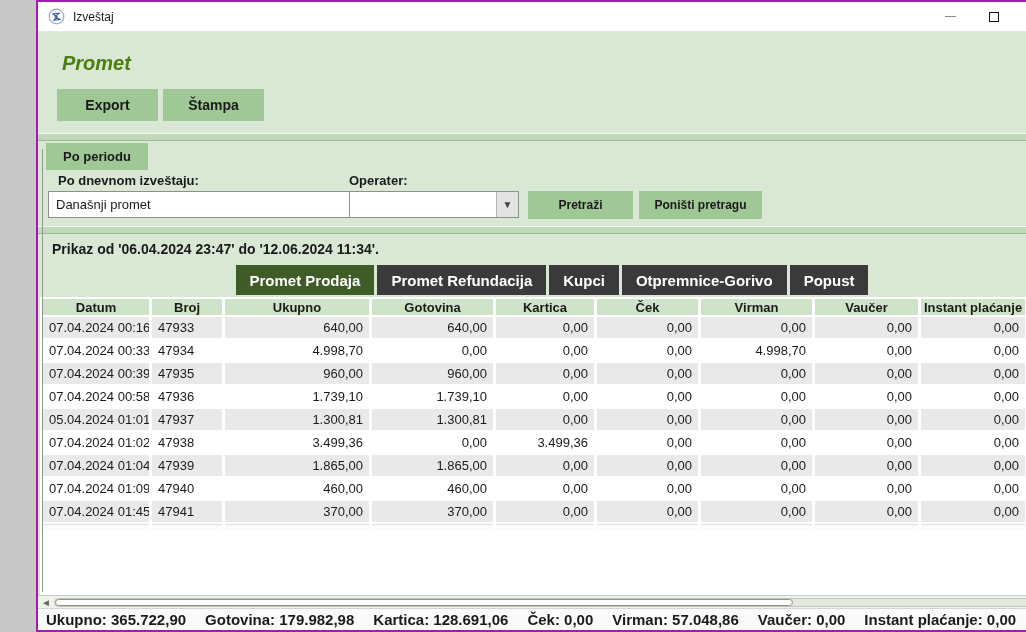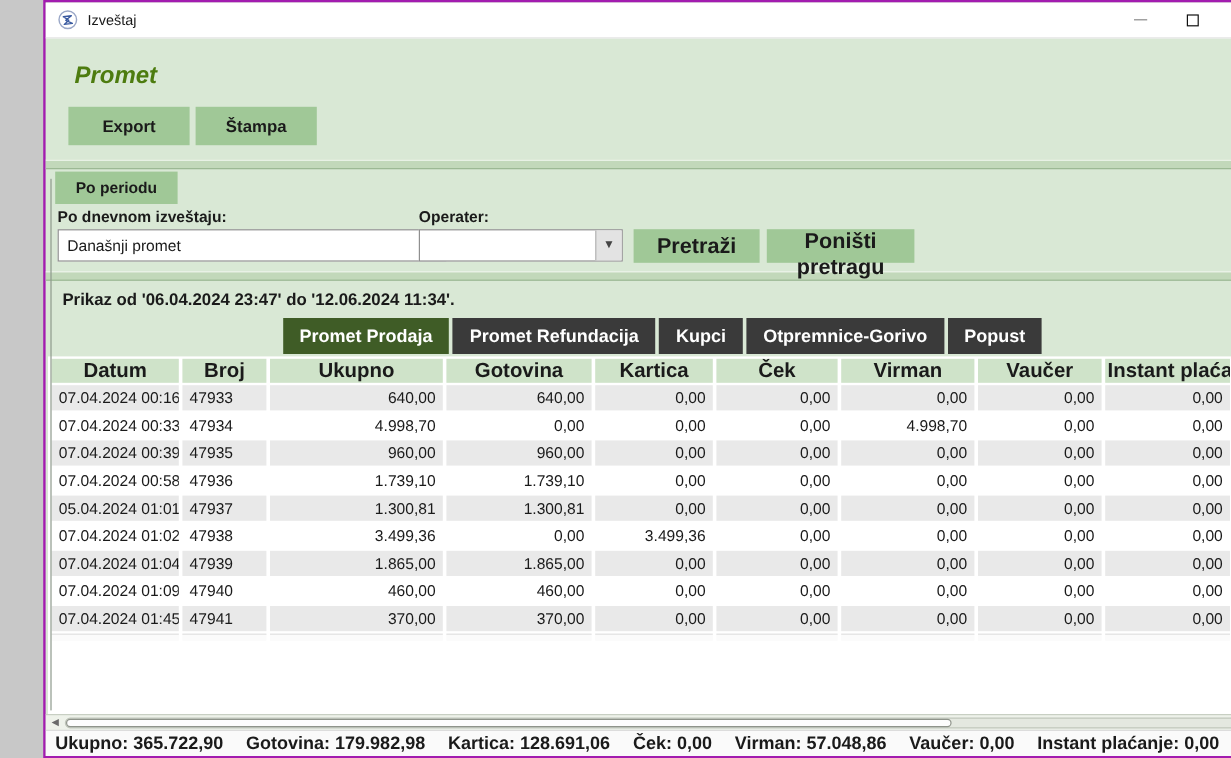--- a/index.html
+++ b/index.html
@@ -46,7 +46,7 @@
   .filter-labels .flabel{
     position:absolute; top:0; font-size:13px; font-weight:bold; color:#1a1a1a;
   }
-  .flabel.l1{ left:10px; } .flabel.l2{ left:311px; }
+  .flabel.l1{ left:20px; } .flabel.l2{ left:311px; }
   .filter-controls{ position:relative; height:28px; margin-top:1px; }
   .combo{
     position:absolute; top:0; height:27px; background:#fff; border:1px solid #8f8f8f;

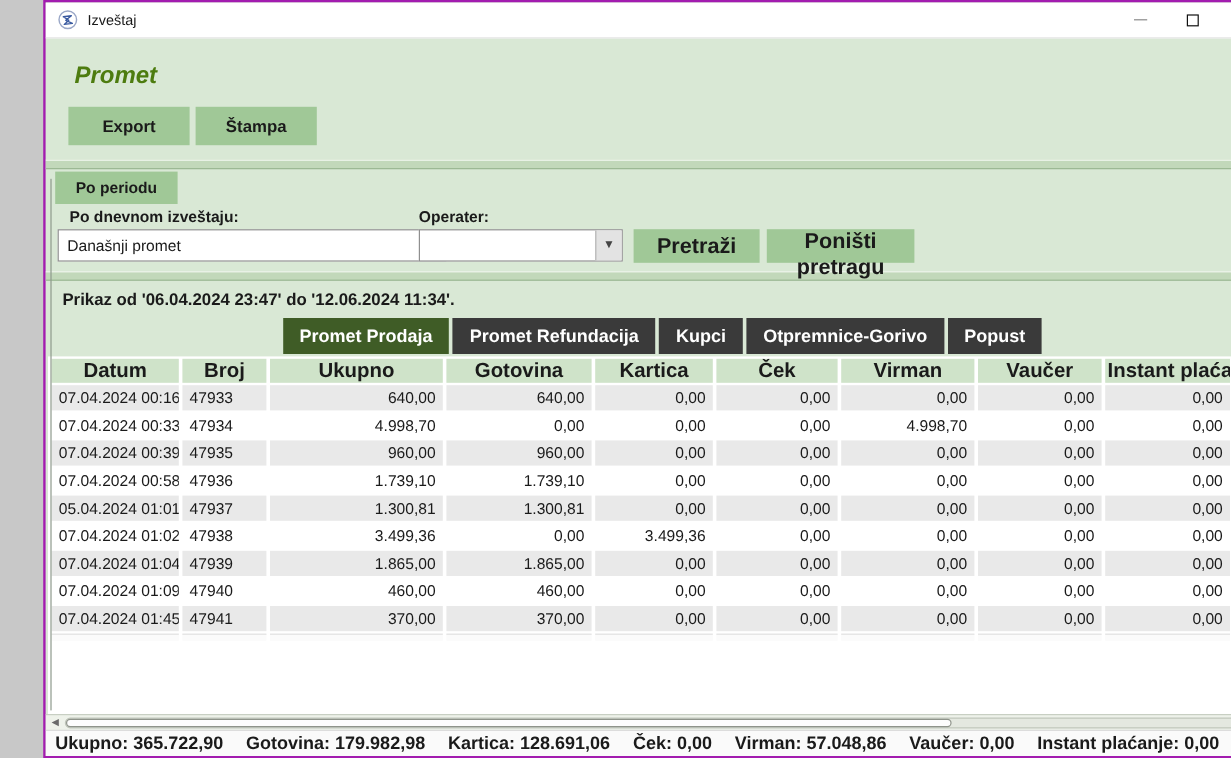--- a/index.html
+++ b/index.html
@@ -60,7 +60,7 @@
   }
   .combo.c1{ left:10px;  width:324px; }
   .combo.c2{ left:311px; width:170px; }
-  .fbtn{ position:absolute; top:0; height:28px; font-size:18px; }
+  .fbtn{ position:absolute; top:0; height:28px; font-size:12px; }
   .fbtn.search{ left:490px; width:105px; }
   .fbtn.reset { left:601px; width:123px; }
   

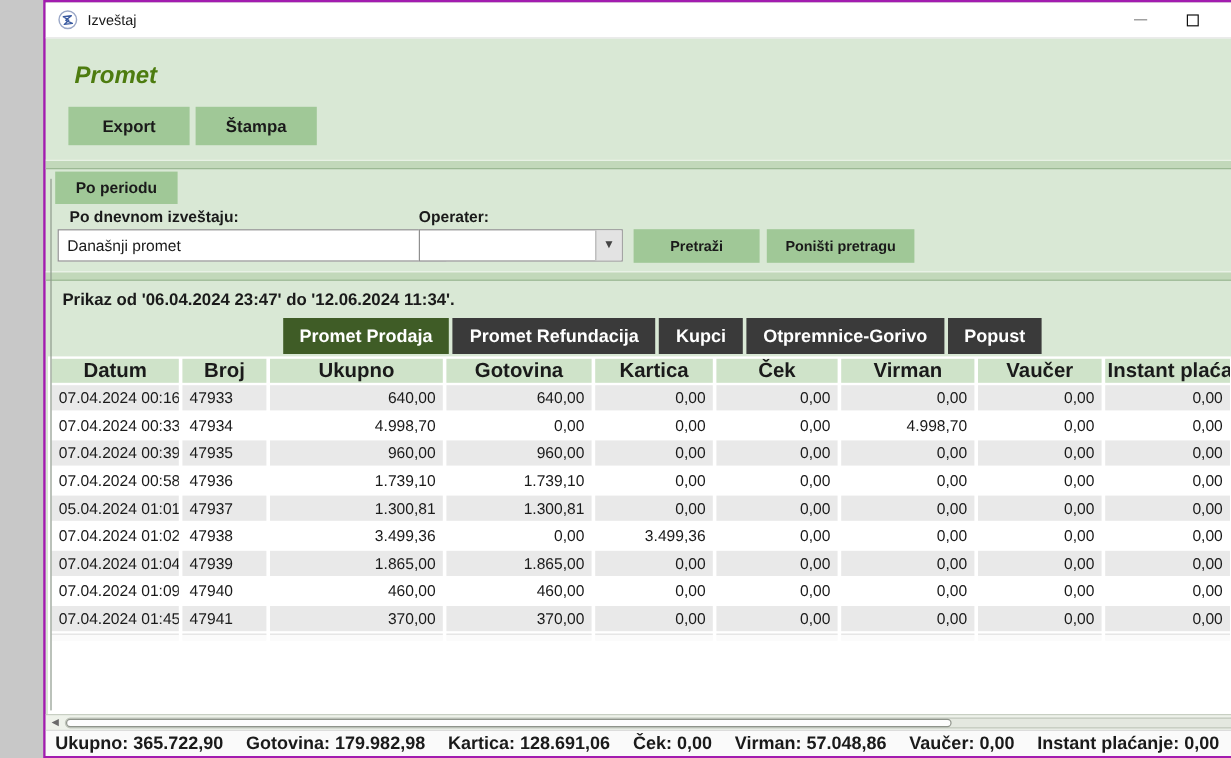--- a/index.html
+++ b/index.html
@@ -79,7 +79,7 @@
   }
   table.grid{ border-collapse:separate; border-spacing:3px 2px; table-layout:fixed; width:1014px; }
   .grid th{
-    background:#cfe3c9; font-size:17px; font-weight:bold; color:#1a1a1a;
+    background:#cfe3c9; font-size:13px; font-weight:bold; color:#1a1a1a;
     height:16px; text-align:center; white-space:nowrap; overflow:hidden; padding:0 2px;
   }
   .grid td{

